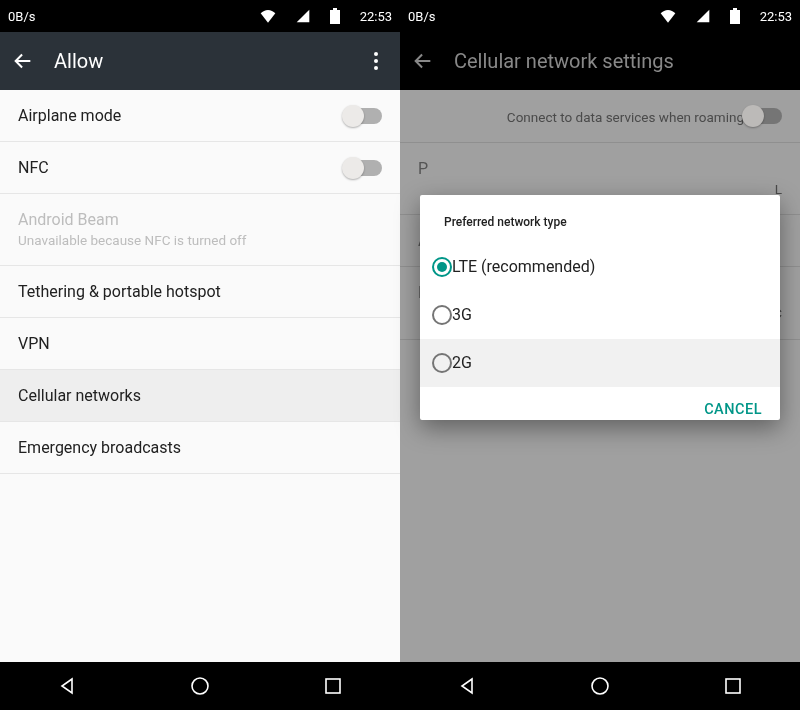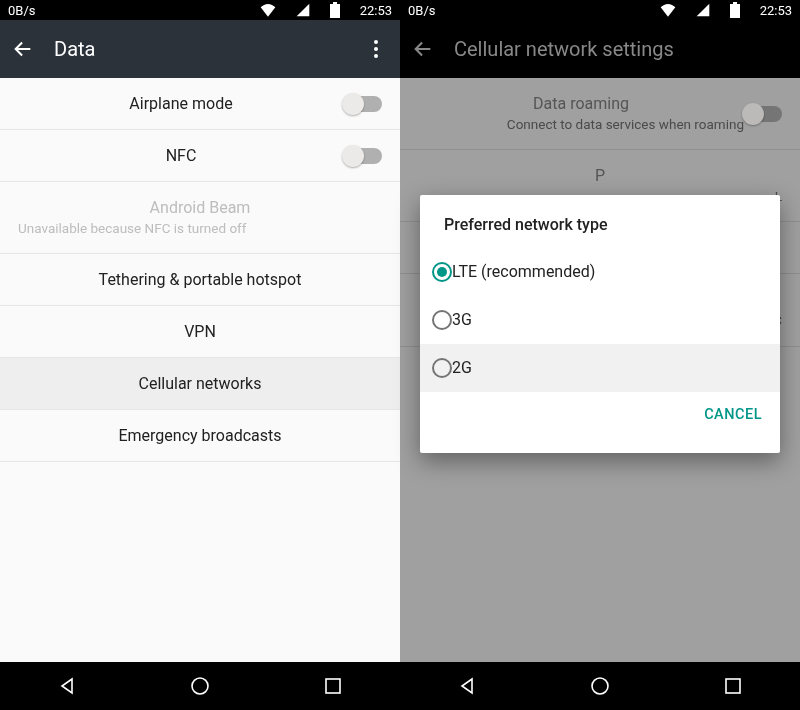--- a/index.html
+++ b/index.html
@@ -5,7 +5,7 @@
 * { margin: 0; padding: 0; box-sizing: border-box; font-family: Roboto, Arial, sans-serif; }
 body { background: #fff; width: 800px; height: 710px; display: flex; }
 .phone { width: 400px; height: 710px; display: flex; flex-direction: column; position: relative; }
-.status-bar { background: #000; height: 20px; color: #fff; display: flex; justify-content: space-between; align-items: center; padding: 0 8px; font-size: 13px; }
+.status-bar { background: #000; height: 32px; color: #fff; display: flex; justify-content: space-between; align-items: center; padding: 0 8px; font-size: 13px; }
 .status-right { display: flex; align-items: center; gap: 20px; }
 .toolbar { background: #2b3239; height: 58px; display: flex; align-items: center; padding: 0 12px; color: #fff; }
 .toolbar-title { font-size: 20px; font-weight: 400; margin-left: 20px; flex: 1; }

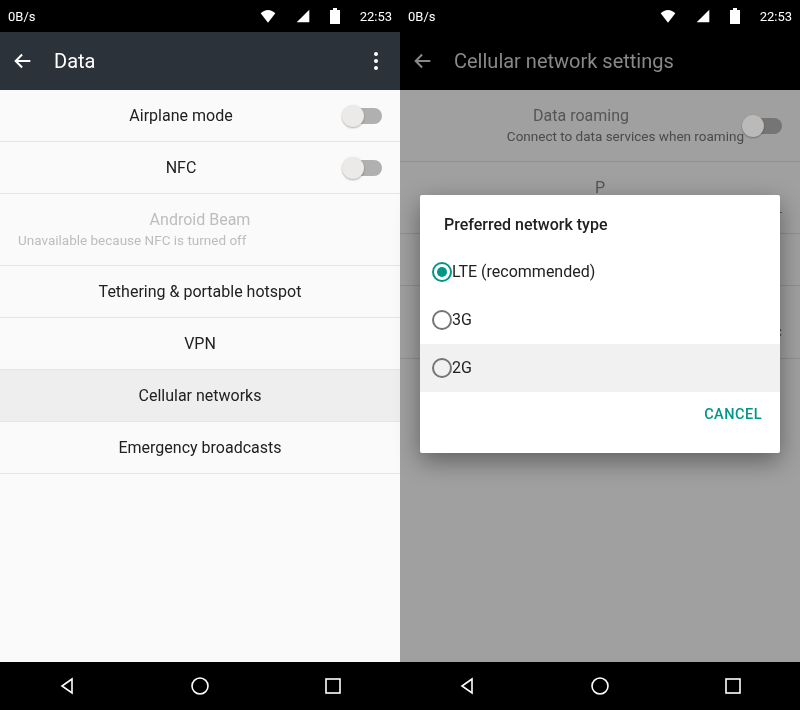--- a/index.html
+++ b/index.html
@@ -67,7 +67,7 @@
           <path d="M20 12H4M11 5l-7 7 7 7"></path>
         </svg>
     </span>
-    <span class="toolbar-title">Data</span>
+    <span class="toolbar-title">Allow</span>
     <span class="overflow">
       <svg width="4" height="18" viewBox="0 0 4 18" fill="#fff">
           <circle cx="2" cy="2" r="2"></circle>

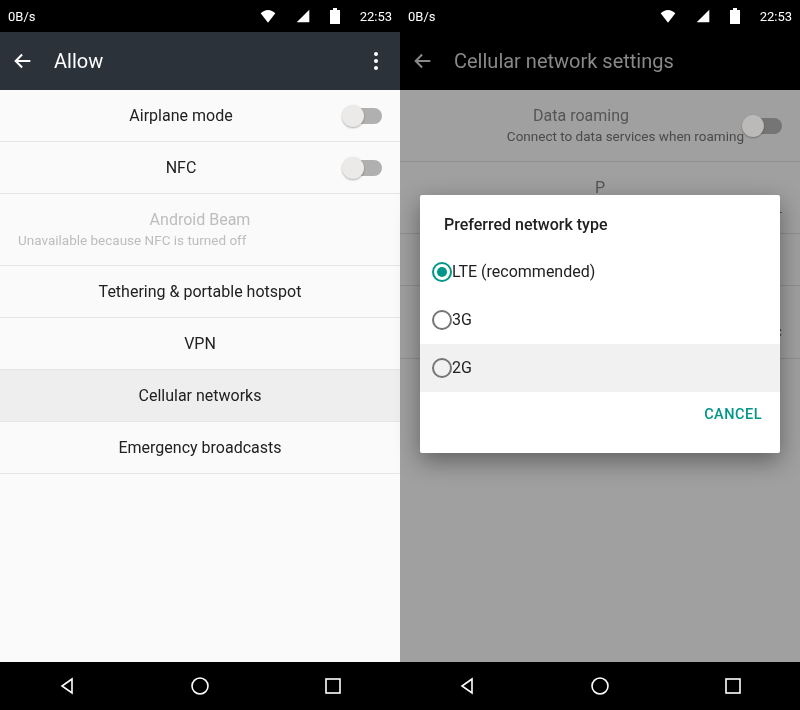--- a/index.html
+++ b/index.html
@@ -12,7 +12,7 @@
 .content { flex: 1; background: #fafafa; overflow: hidden; }
 .row { padding: 16px 18px; border-bottom: 1px solid #e6e6e6; background: #fafafa; display: flex; align-items: center; }
 .row-text { flex: 1; }
-.row-title { font-size: 16px; color: #212121; text-align: center; }
+.row-title { font-size: 16px; color: #212121; }
 .row-sub { font-size: 13.5px; color: #757575; margin-top: 2px; line-height: 1.35; }
 .row.disabled .row-title, .row.disabled .row-sub { color: #bdbdbd; }
 .row.selected { background: #eeeeee; }

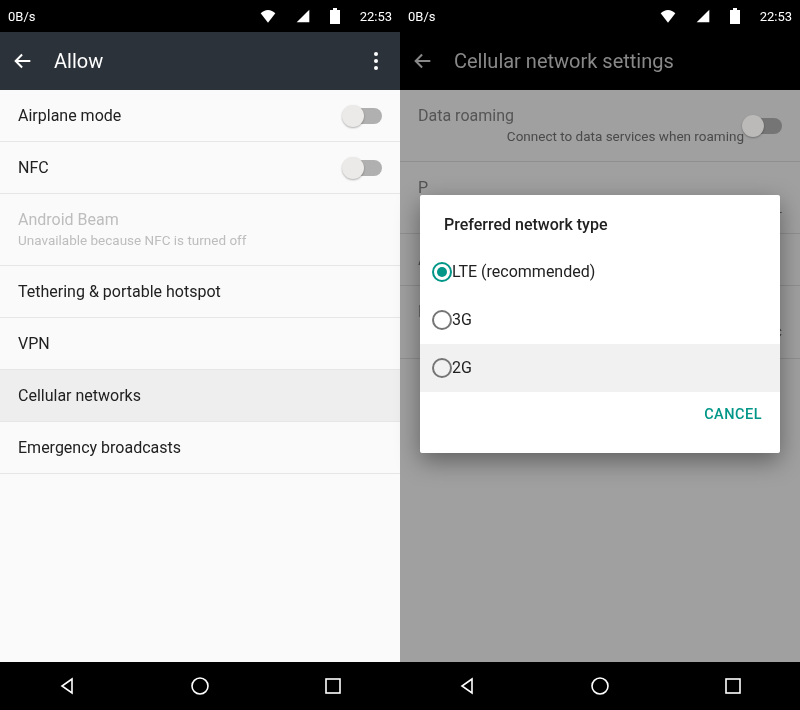--- a/index.html
+++ b/index.html
@@ -163,7 +163,6 @@
   <div class="content">
     <div class="row">
       <div class="row-text">
-        <div class="row-title">Data roaming</div>
         <div class="row-sub">Connect to data services when roaming</div>
       </div>
       <div class="toggle"></div>

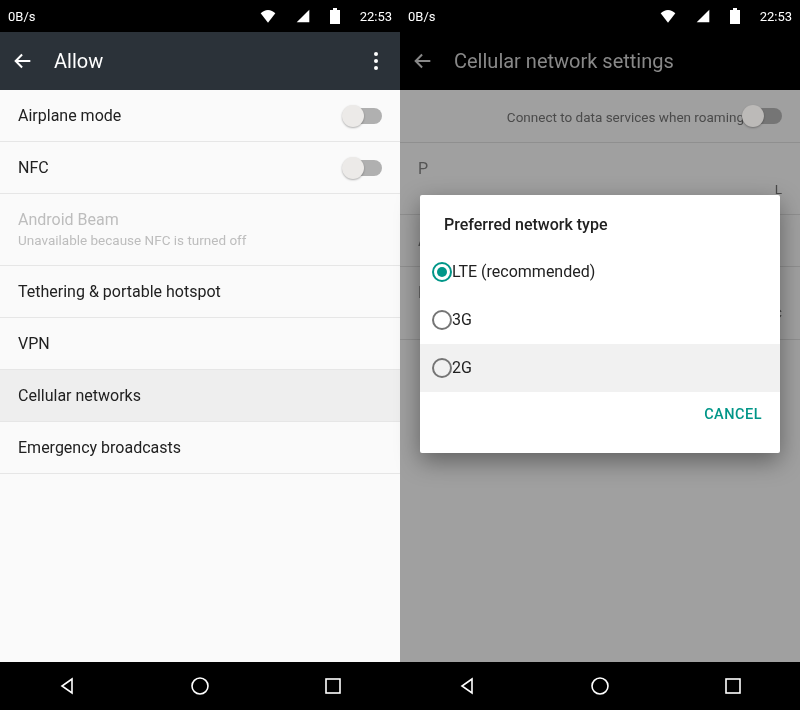--- a/index.html
+++ b/index.html
@@ -28,7 +28,7 @@
 .dimmed .toggle { background: #757575; }
 .dimmed .toggle::after { background: #bcbab8; }
 .dialog { position: absolute; left: 20px; right: 20px; top: 195px; background: #fff; box-shadow: 0 8px 24px rgba(0,0,0,0.4); border-radius: 2px; }
-.dialog-title { padding: 20px 24px 14px; font-size: 16px; font-weight: 500; color: #212121; }
+.dialog-title { padding: 20px 24px 14px; font-size: 12px; font-weight: 500; color: #212121; }
 .radio-row { display: flex; align-items: flex-start; padding: 14px 12px; }
 .radio-row.hover { background: #f1f1f1; }
 .radio-label { font-size: 16px; color: #212121; }

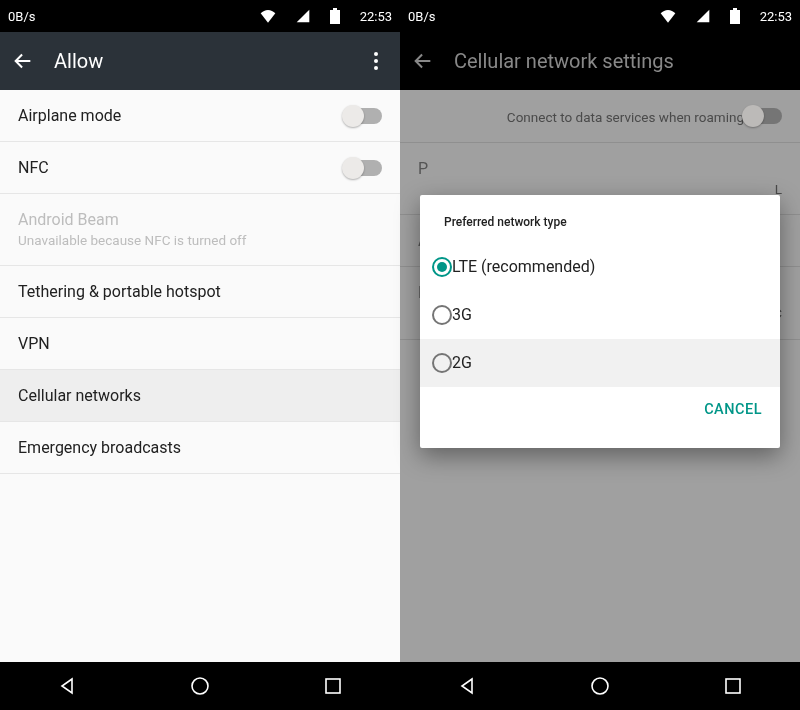--- a/index.html
+++ b/index.html
@@ -35,7 +35,7 @@
 .radio { width: 20px; height: 20px; border: 2px solid #757575; border-radius: 50%; display: flex; align-items: center; justify-content: center; }
 .radio.checked { border-color: #009688; }
 .radio.checked::after { content: ''; width: 10px; height: 10px; background: #009688; border-radius: 50%; }
-.dialog-actions { display: flex; justify-content: flex-end; padding: 14px 18px 30px; }
+.dialog-actions { display: flex; justify-content: flex-end; padding: 14px 18px 2px; }
 .dialog-btn { color: #009688; font-size: 14.5px; font-weight: 500; letter-spacing: 0.5px; cursor: pointer; }
 .back-arrow, .overflow { display: flex; align-items: center; justify-content: center; cursor: pointer; }
 .overflow { width: 24px; margin-left: auto; }

